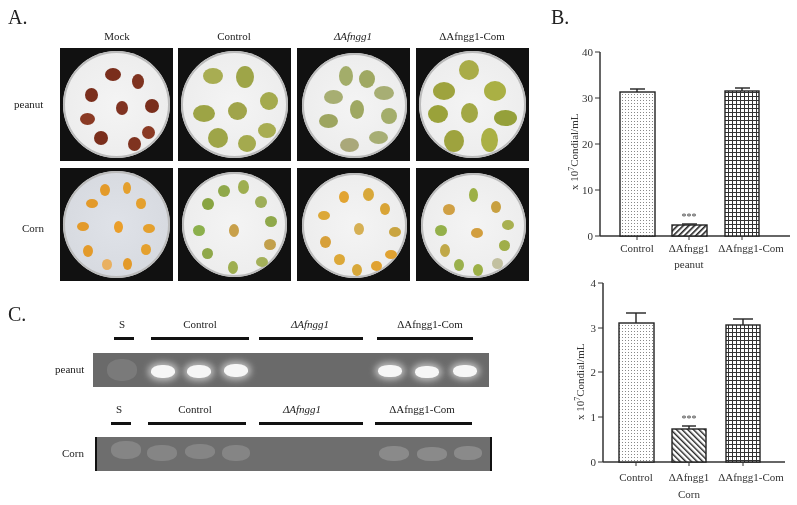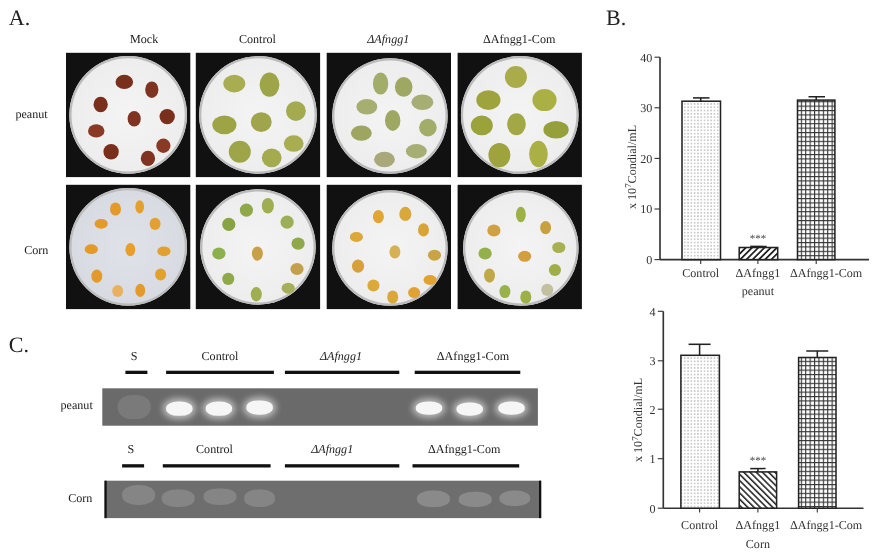--- a/index.html
+++ b/index.html
@@ -22,7 +22,7 @@
 
 <div class="abs panel-letter" style="left:8px;top:6px;">A.</div>
 
-<div class="abs col-label" style="left:72px;top:30px;">Mock</div>
+<div class="abs col-label" style="left:58px;top:30px;">Mock</div>
 <div class="abs col-label" style="left:175px;top:30px;">Control</div>
 <div class="abs col-label" style="left:294px;top:30px;font-style:italic;">ΔAfngg1</div>
 <div class="abs col-label" style="left:413px;top:30px;">ΔAfngg1-Com</div>

